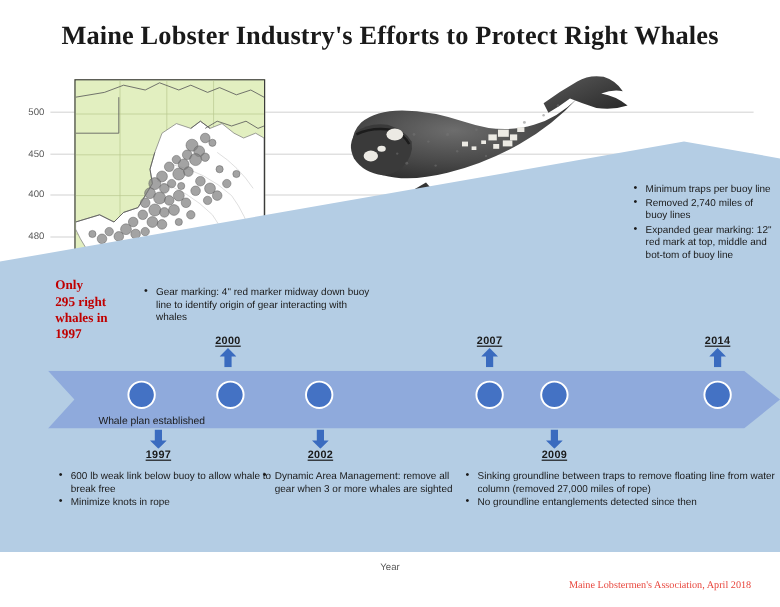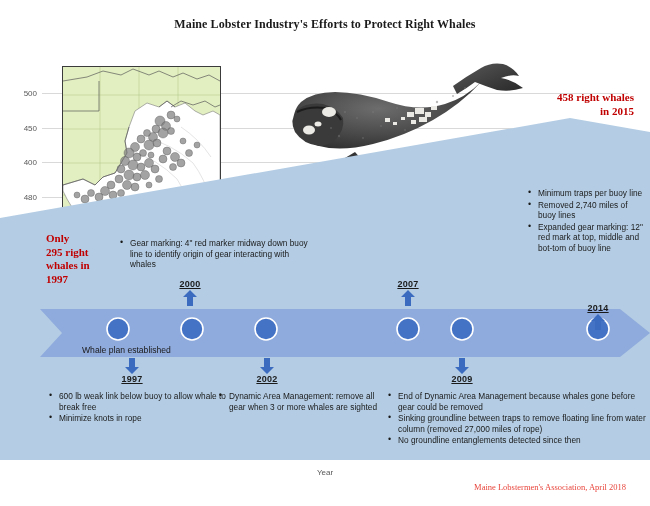--- a/index.html
+++ b/index.html
@@ -15,7 +15,7 @@
   #title{
     left:0;top:17px;width:650px;text-align:center;
     font-family:"Liberation Serif", serif;
-    font-weight:bold;font-size:12px;color:#1a1a1a;letter-spacing:.1px;
+    font-weight:bold;font-size:22px;color:#1a1a1a;letter-spacing:.1px;
   }
 
   

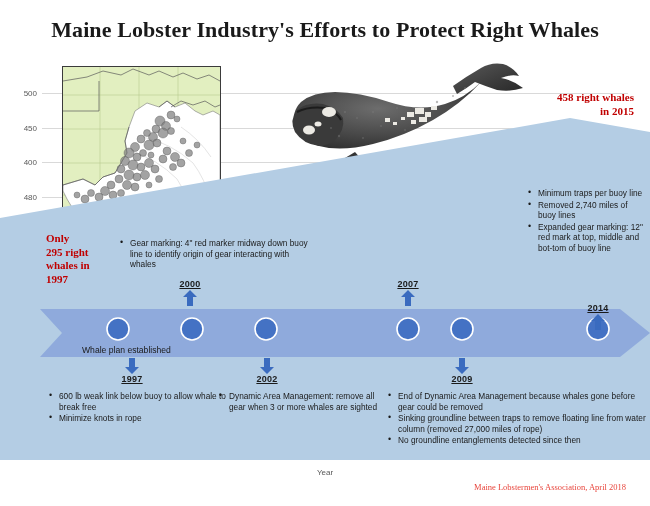--- a/index.html
+++ b/index.html
@@ -292,10 +292,6 @@
     </svg>
   </div>
 
-  <div class="abs" id="red-right">
-    <div>458 right whales</div>
-    <div>in 2015</div>
-  </div>
   <div class="abs" id="red-left">
     <div>Only</div>
     <div>295 right</div>

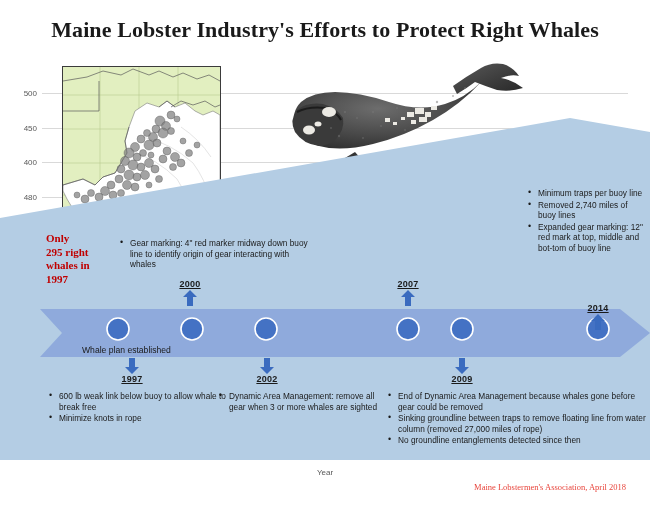--- a/index.html
+++ b/index.html
@@ -359,7 +359,7 @@
   </div>
 
 
-  <div class="bullets" style="left:527px;top:152px;width:118px;margin-top:36px;">
+  <div class="bullets" style="left:527px;top:152px;width:118px;">
     <ul>
       <li>Minimum traps per buoy line</li>
       <li>Removed 2,740 miles of buoy lines</li>

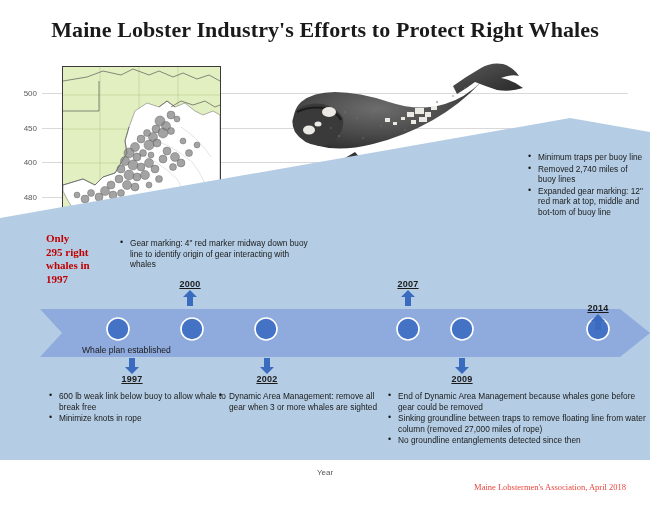--- a/index.html
+++ b/index.html
@@ -326,7 +326,7 @@
       <path d="M7 0 L14 7 L10 7 L10 16 L4 16 L4 7 L0 7 Z" fill="#3a6bbf"></path>
     </svg>
   </div>
-  <div class="abs yearmark" style="left:574px;top:279px;width:48px;margin-top:24px;">
+  <div class="abs yearmark" style="left:574px;top:279px;width:48px;">
     <div class="yr">2014</div>
     <svg class="arrow-up" width="14" height="16" viewBox="0 0 14 16" xmlns="http://www.w3.org/2000/svg">
       <path d="M7 0 L14 7 L10 7 L10 16 L4 16 L4 7 L0 7 Z" fill="#3a6bbf"></path>

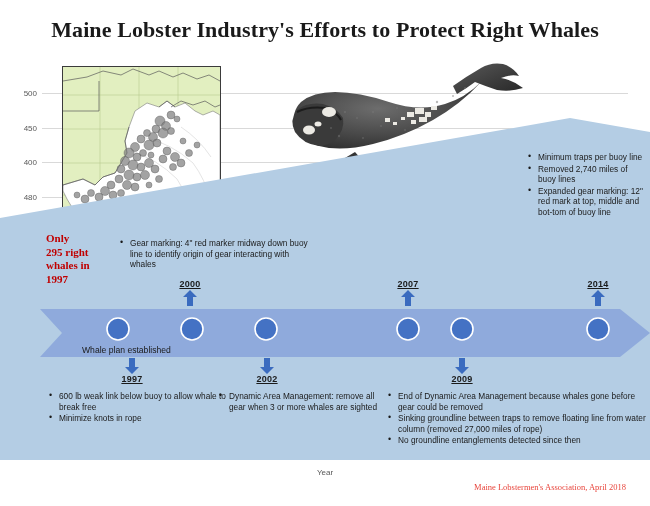--- a/index.html
+++ b/index.html
@@ -382,7 +382,6 @@
 
   <div class="bullets" style="left:387px;top:391px;width:262px;">
     <ul>
-      <li>End of Dynamic Area Management because whales gone before gear could be removed</li>
       <li>Sinking groundline between traps to remove floating line from water column (removed 27,000 miles of rope)</li>
       <li>No groundline entanglements detected since then</li>
     </ul>

